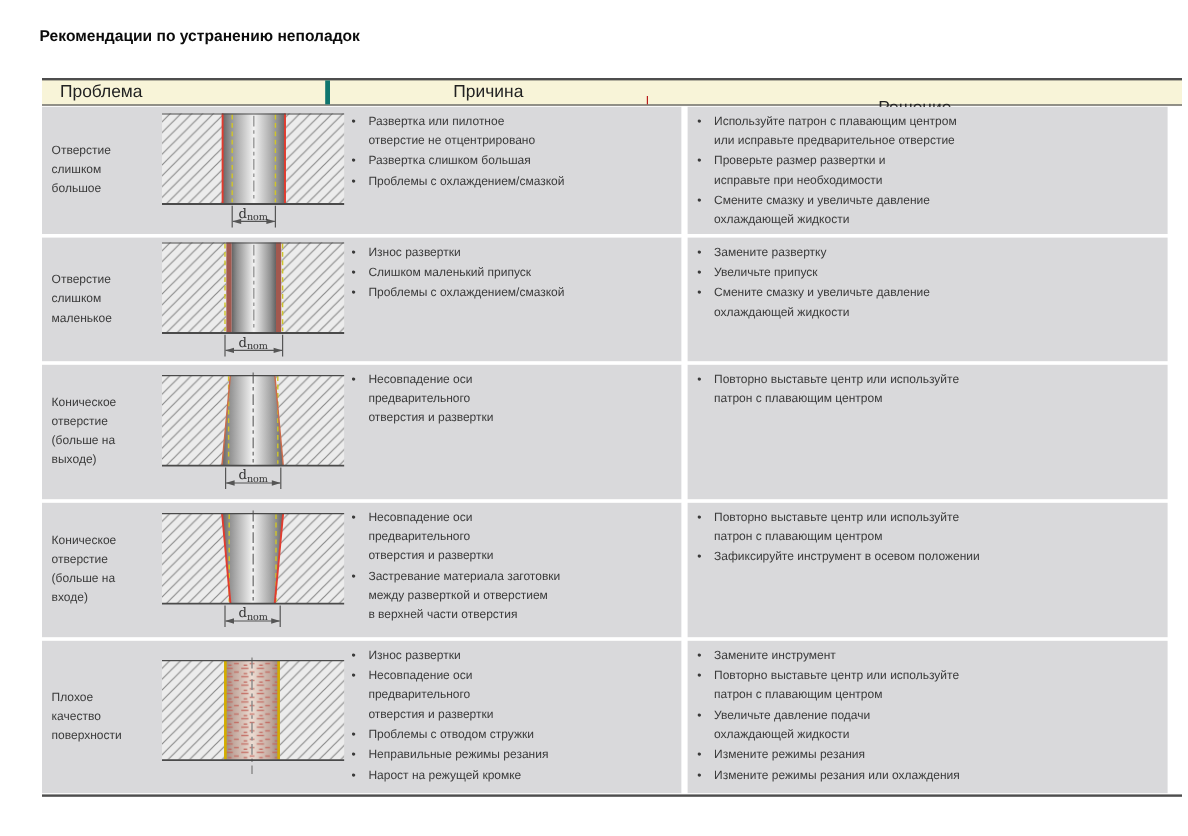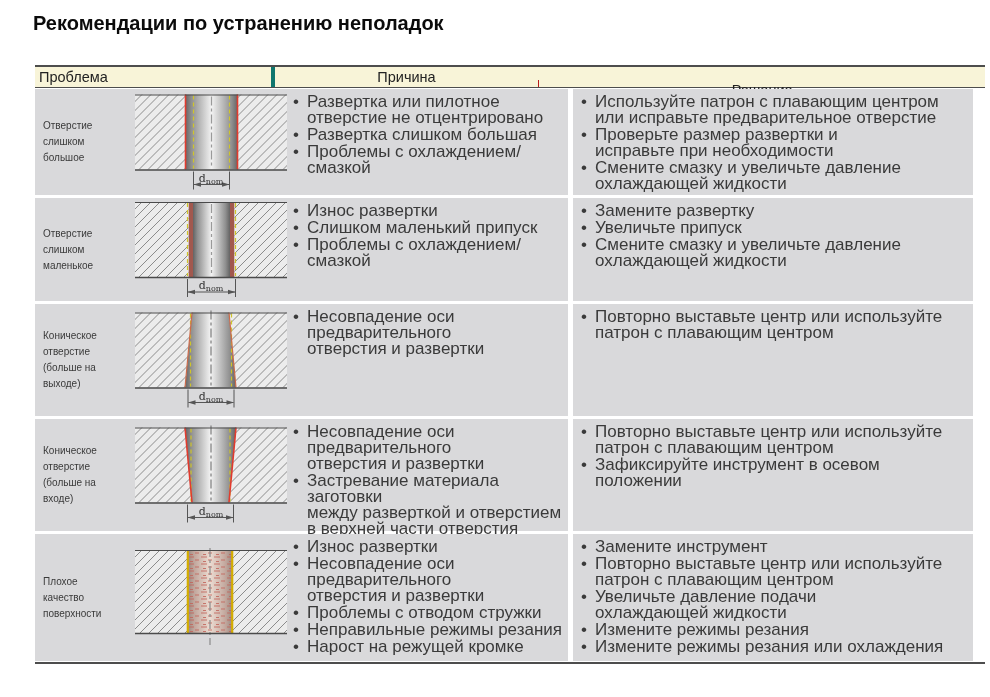--- a/index.html
+++ b/index.html
@@ -6,7 +6,7 @@
   html,body { width:990px; height:697px; background:#fff; font-family:"Liberation Sans", sans-serif; }
   body { position:relative; overflow:hidden; }
 
-  .page-title { position:absolute; left:33px; top:12px; font-size:20px; font-weight:bold; color:#0b0b0b; }
+  .page-title { position:absolute; left:33px; top:22px; font-size:13px; font-weight:bold; color:#0b0b0b; }
 
   .ttable { position:absolute; left:35px; top:65px; width:950px; }
 

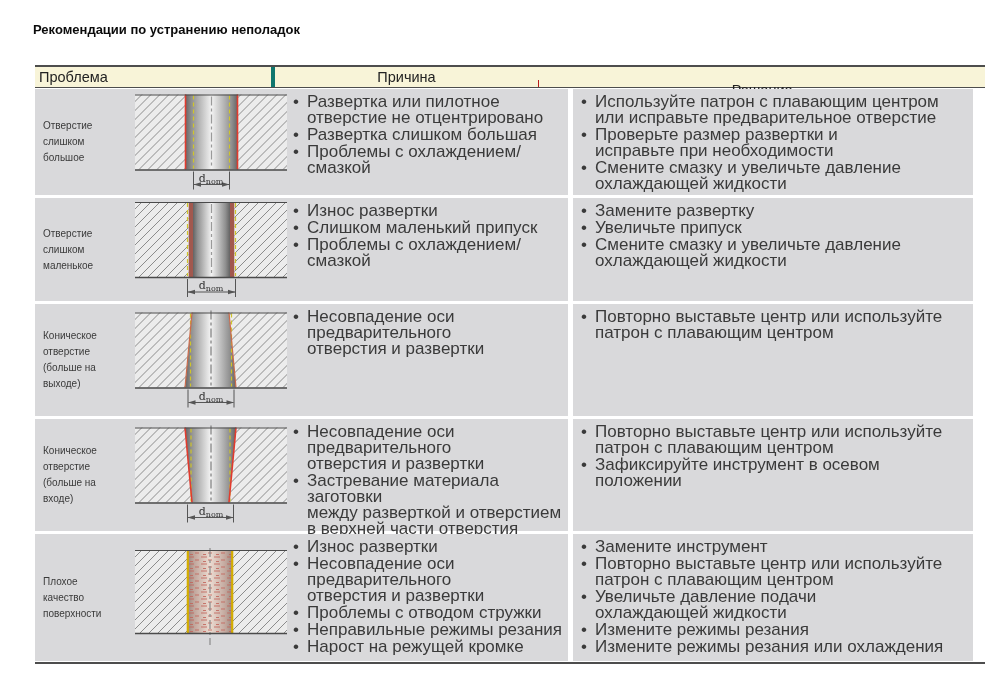--- a/index.html
+++ b/index.html
@@ -12,7 +12,7 @@
 
   .thead { display:flex; background:#f8f4d8; border-top:2px solid #4d4d4d; border-bottom:1px solid #4d4d4d; height:23px; }
   .thead .hc { font-size:14.5px; color:#222; line-height:20px; }
-  .thead .hc1 { width:252px; padding-left:4px; text-align:left; }
+  .thead .hc1 { width:252px; padding-left:15px; text-align:left; }
   .thead .hc2 { width:286px; text-align:center; border-left:4px solid #0f766e; }
   .thead .hc3 { width:478px; text-align:center; border-left:1px solid #b91c1c;margin-top:13px; }
 

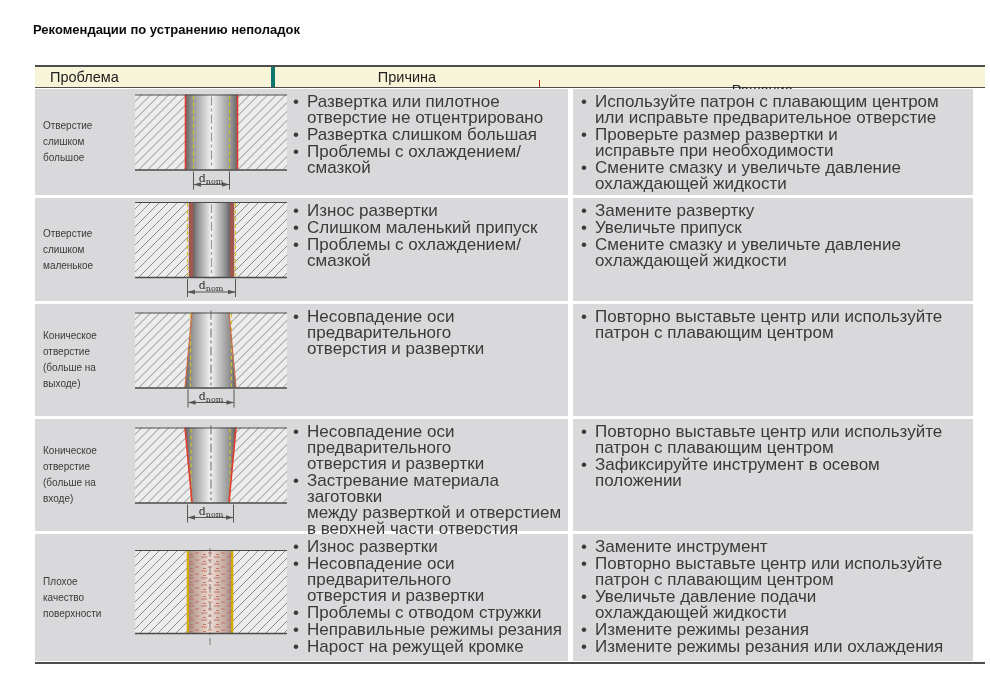--- a/index.html
+++ b/index.html
@@ -34,7 +34,7 @@
 
   .bullets { list-style:none; flex:1; padding:5px 4px 0 6px; }
   .cell-right .bullets { padding-left:8px; }
-  .bullets li { white-space:pre-line; font-size:17px; line-height:16px; color:#3a3a3a;
+  .bullets li { white-space:pre-line; font-size:10px; line-height:16px; color:#3a3a3a;
                 padding-left:14px; text-indent:-14px; margin-bottom:1px; }
   .bullets li::before { content:"\2022"; display:inline-block; width:14px; text-indent:0; }
 

